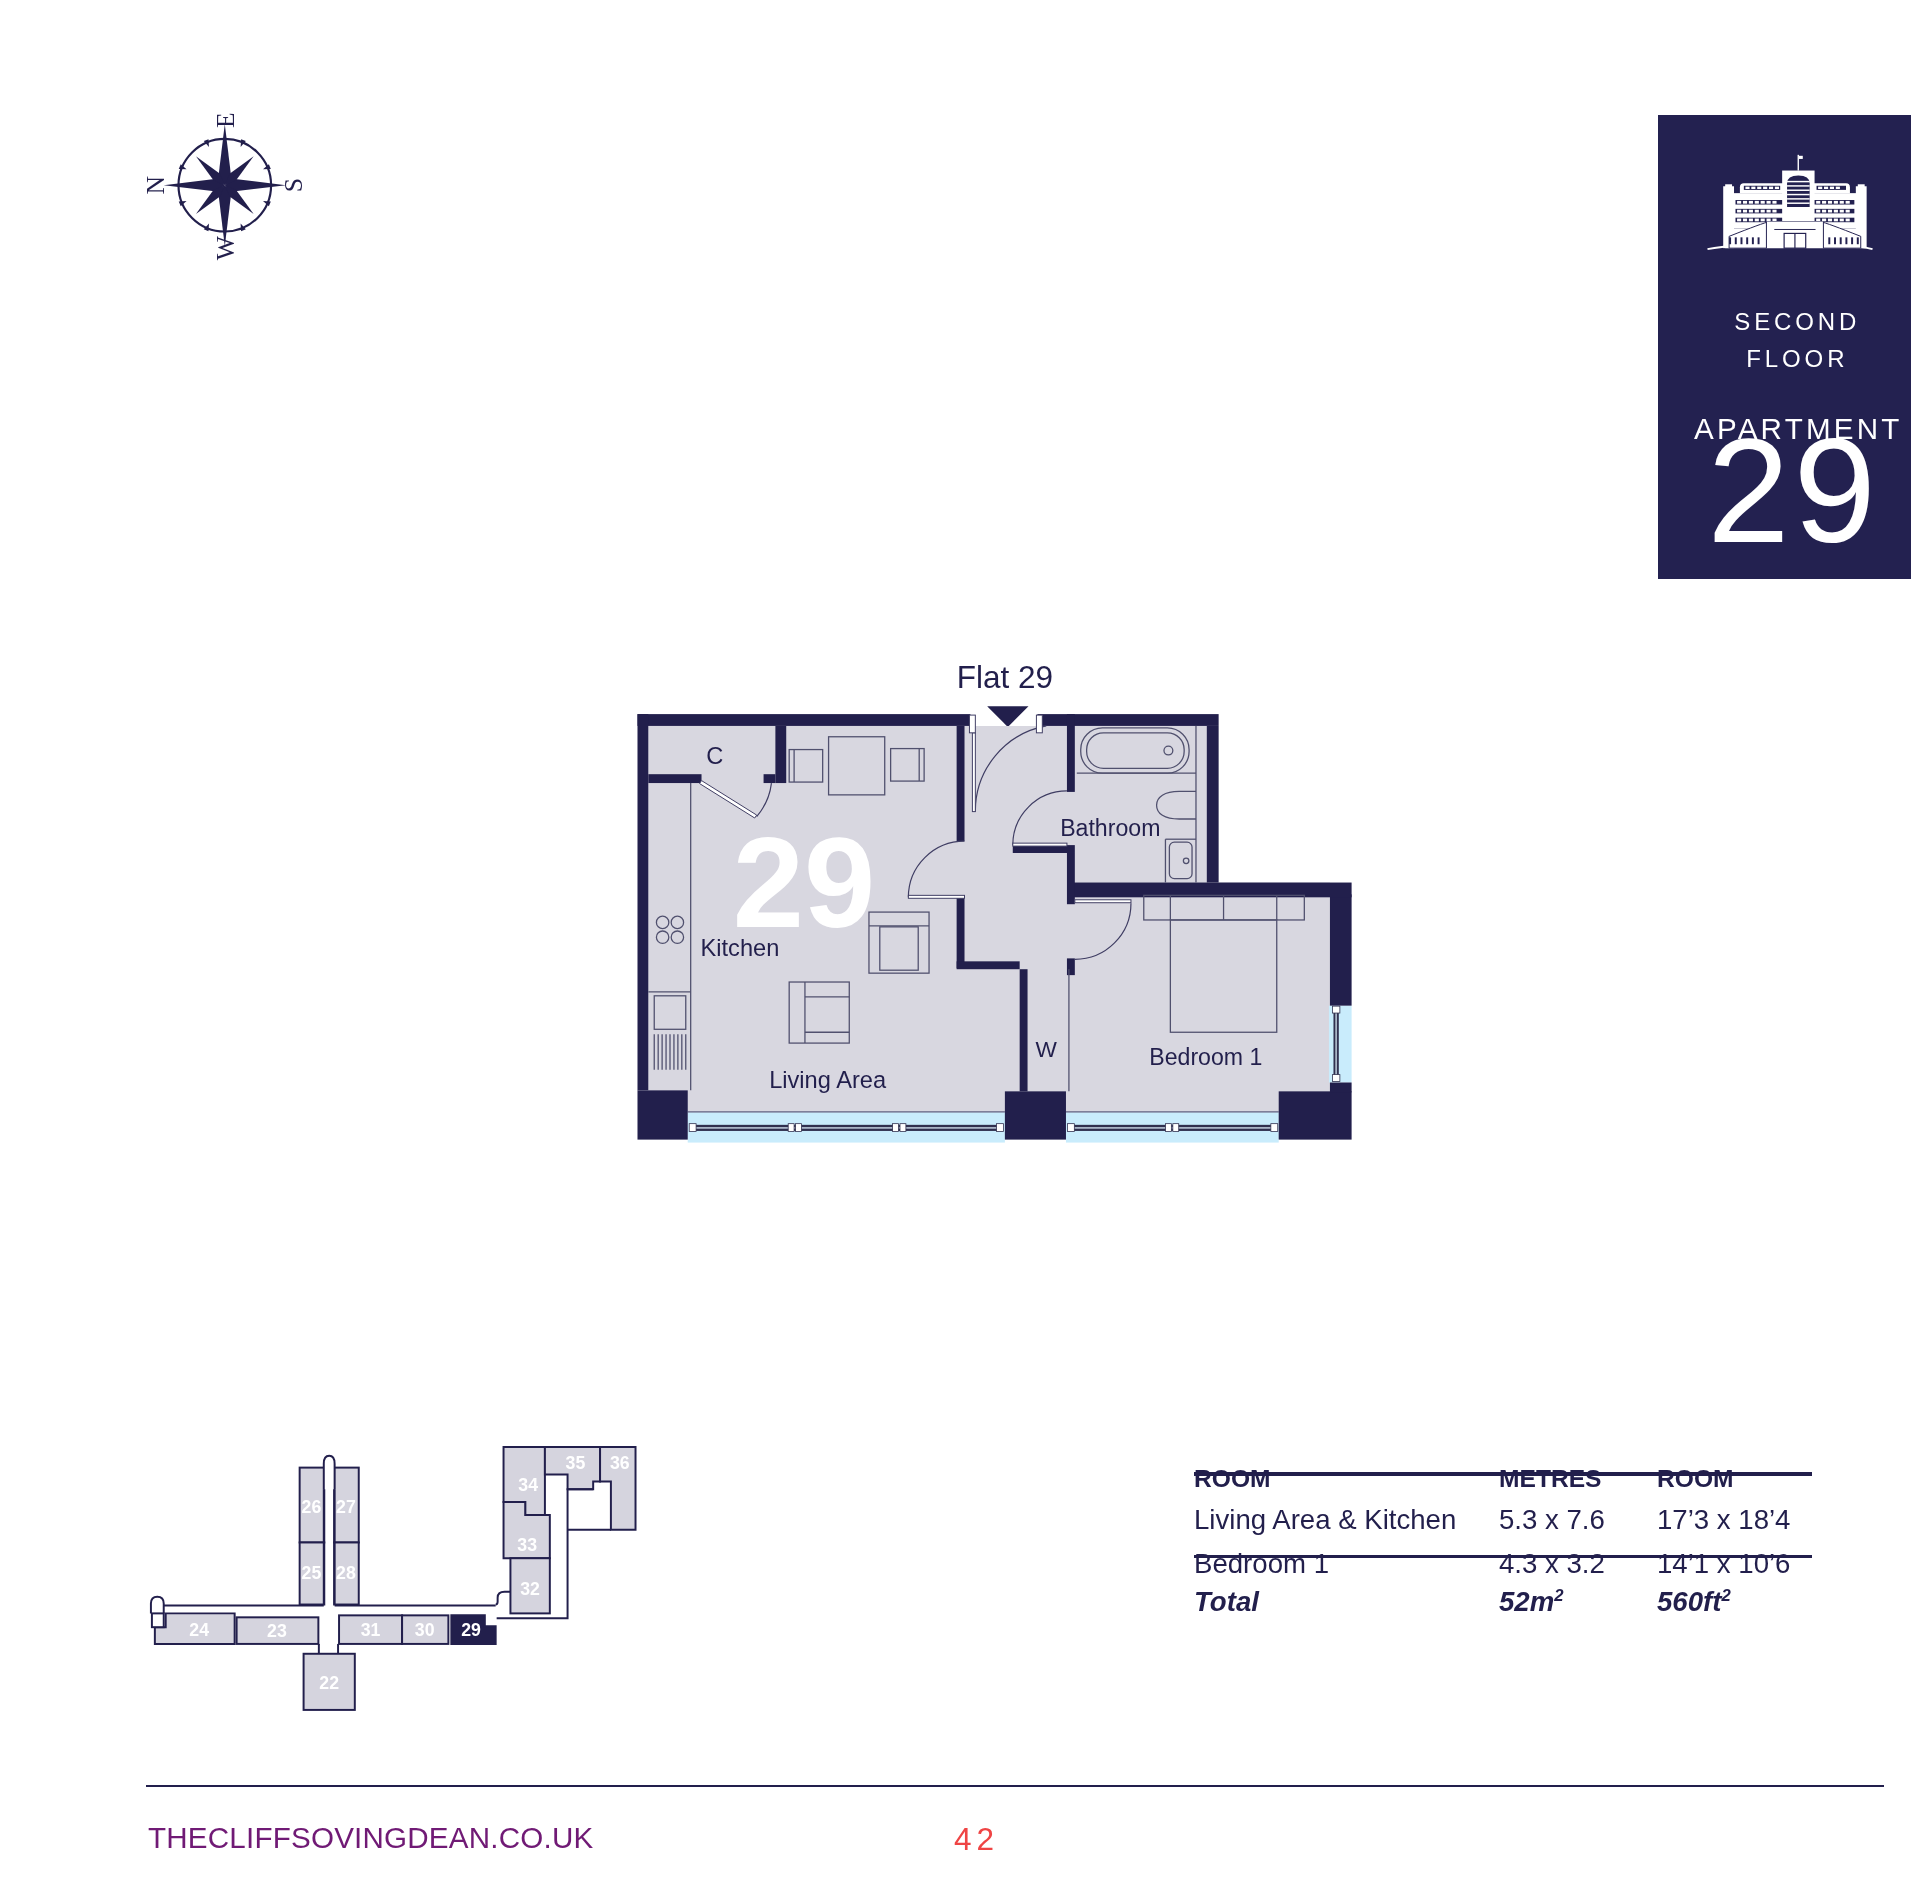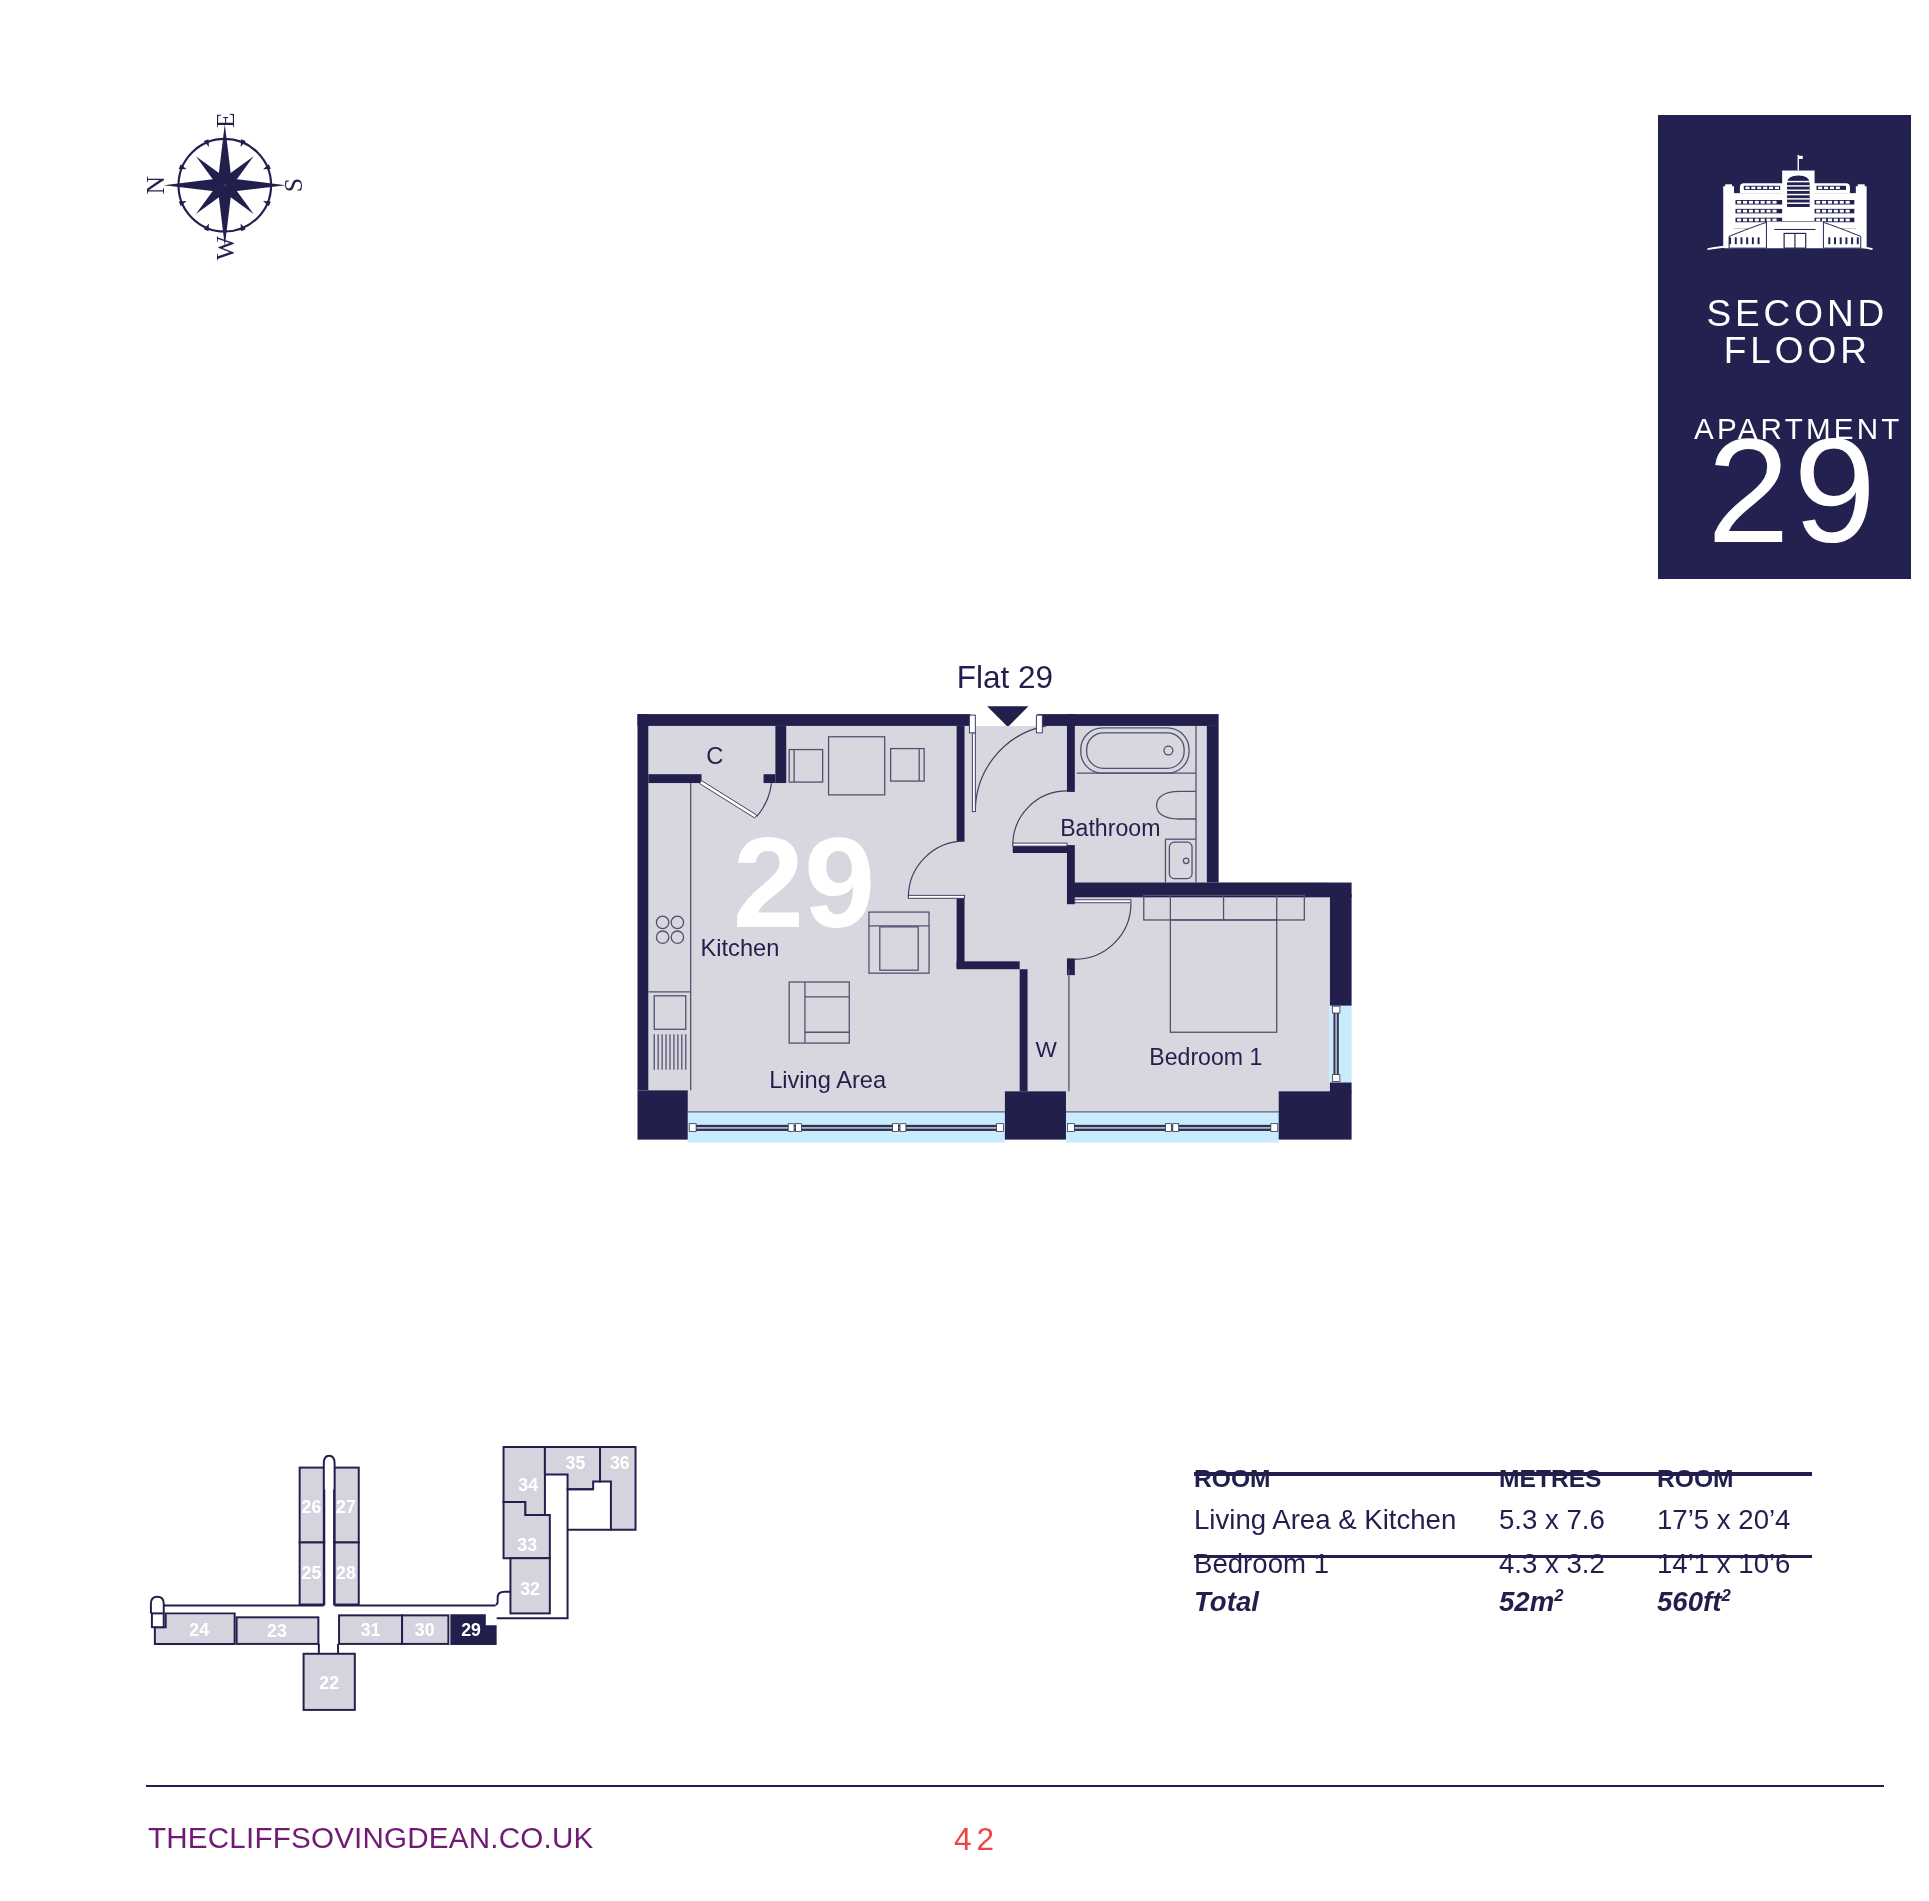--- a/index.html
+++ b/index.html
@@ -451,7 +451,7 @@
     <rect x="196.0" y="94" width="2.0" height="7" fill="#232150"></rect>
     </svg>
 
-  <div class="ptxt" style="left:12.8px;top:180px;font-size:37px;letter-spacing:3.9px;line-height:37px;">SECOND<br>FLOOR</div>
+  <div class="ptxt" style="left:12.8px;top:188px;font-size:24px;letter-spacing:3.9px;line-height:37px;">SECOND<br>FLOOR</div>
 
   <div class="ptxt" style="left:13.8px;top:273px;font-size:29.6px;letter-spacing:3.2px;margin-top:24px;">APARTMENT</div>
 

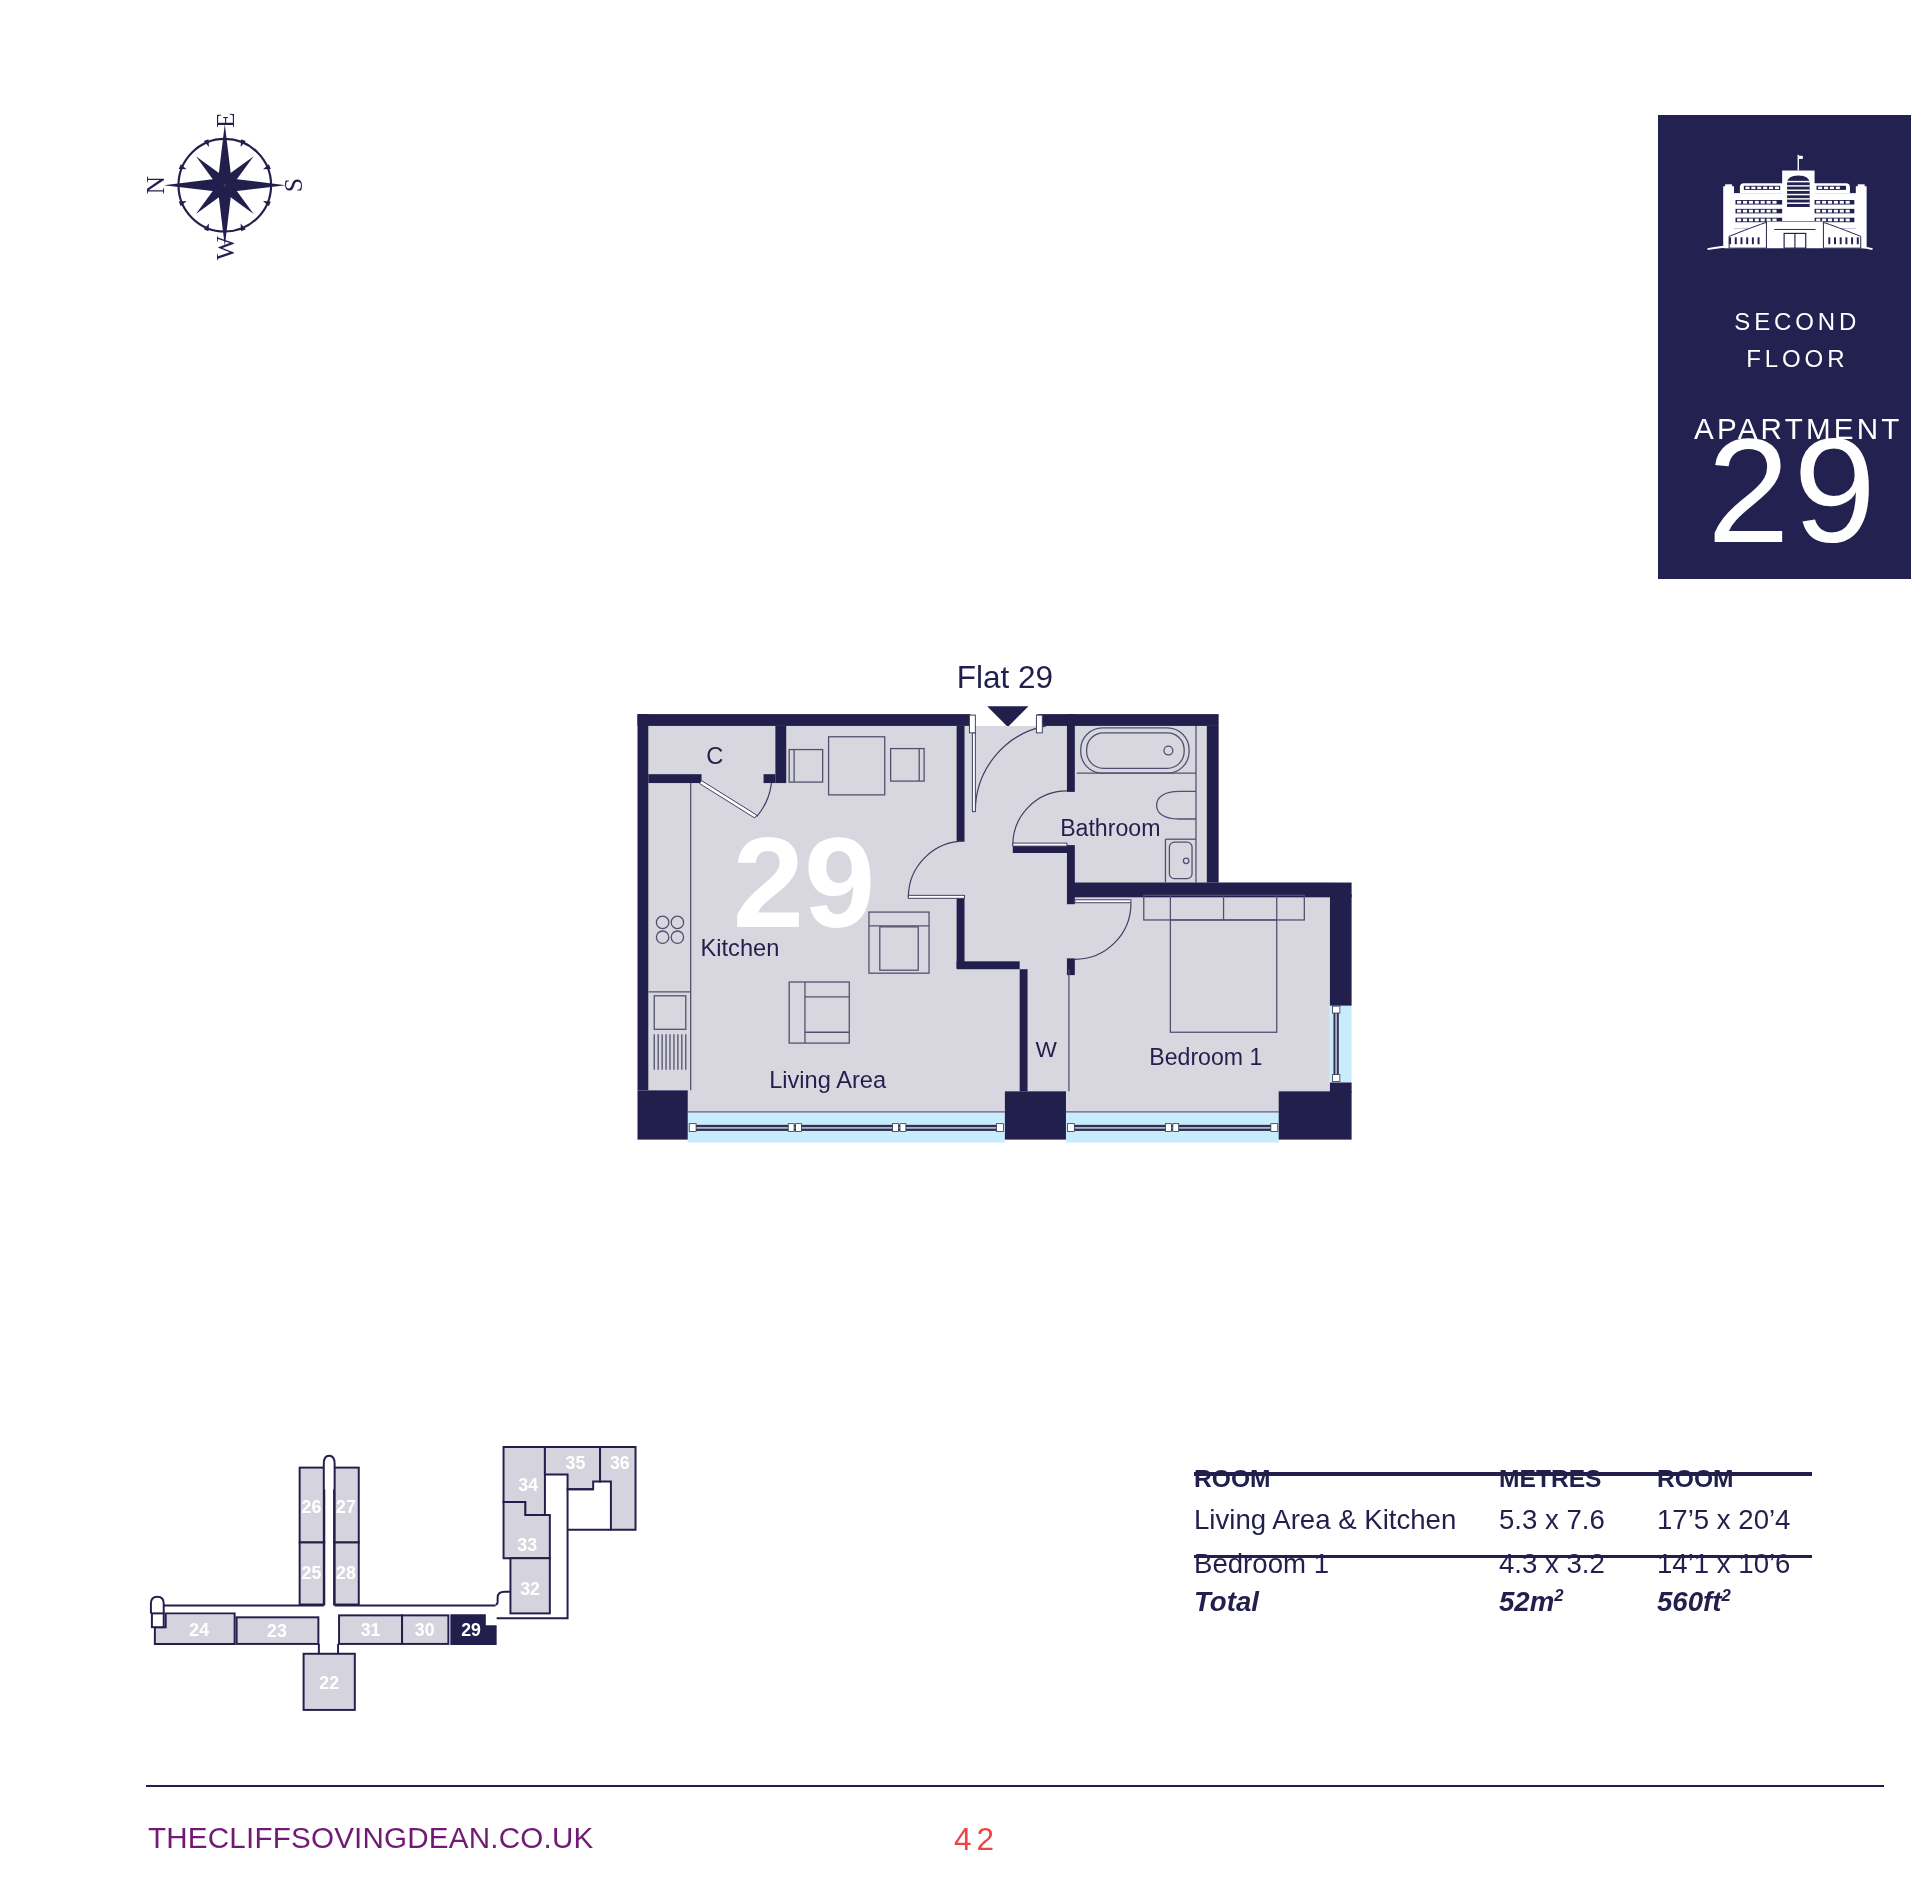--- a/index.html
+++ b/index.html
@@ -464,7 +464,7 @@
 
   <div class="abs" style="top:53px;left:0;width:618px;height:4.4px;background:#221f4c;"></div>
 
-  <div class="trow" style="top:61px;">Living Area &amp; Kitchen<span class="c2">5.3 x 7.6</span><span class="c3">17’5 x 20’4</span></div>
+  <div class="trow" style="top:61px;">Living Area &amp; Kitchen<span class="c2">5.3 x 7.6</span><span class="c3">17’3 x 18’4</span></div>
 
   <div class="trow" style="top:105px;">Bedroom 1<span class="c2">4.3 x 3.2</span><span class="c3">14’1 x 10’6</span></div>
 

